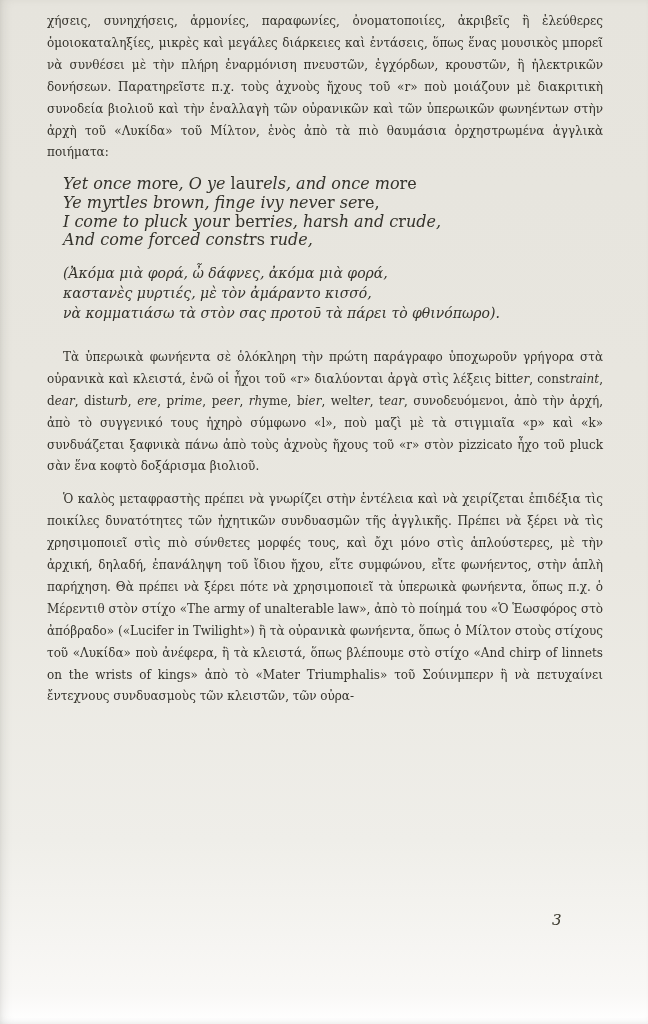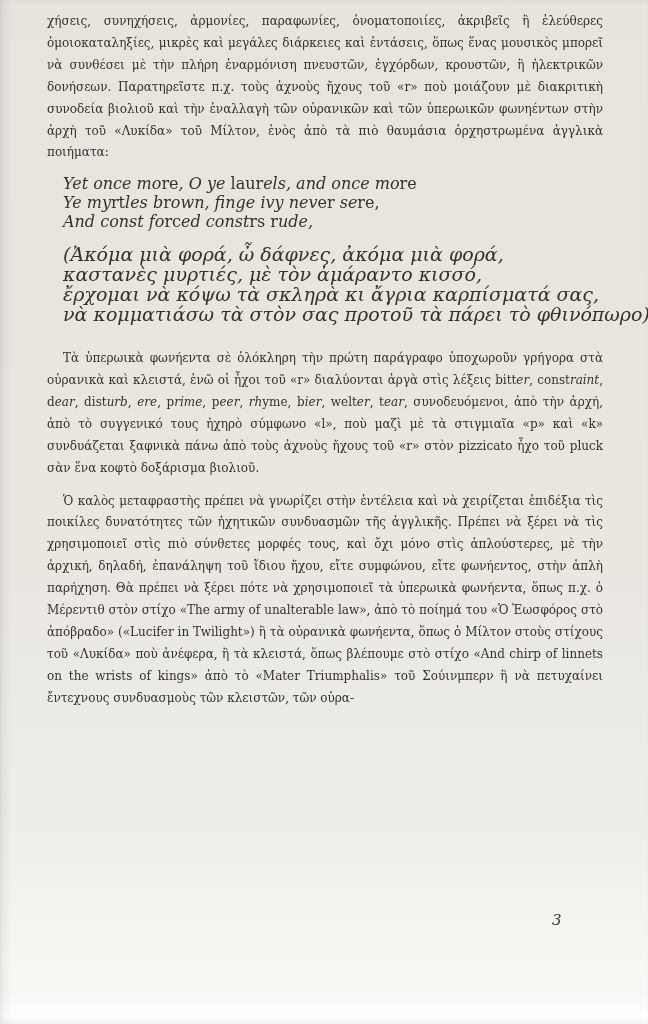--- a/index.html
+++ b/index.html
@@ -61,6 +61,7 @@
     <div class="poem">
       <div class="verse-line"><span class="seg-it">Yet once mo</span><span class="seg-rm">re</span><span class="seg-it">, O ye </span><span class="seg-rm">laur</span><span class="seg-it">els, and once mo</span><span class="seg-rm">re</span></div>
       <div class="verse-line"><span class="seg-it">Ye my</span><span class="seg-rm">rt</span><span class="seg-it">les b</span><span class="seg-rm">r</span><span class="seg-it">own, finge ivy nev</span><span class="seg-rm">er</span><span class="seg-it"> se</span><span class="seg-rm">re,</span></div>
+      <div class="verse-line"><span class="seg-it">I come to pluck you</span><span class="seg-rm">r berr</span><span class="seg-it">ies, ha</span><span class="seg-rm">rs</span><span class="seg-it">h and c</span><span class="seg-rm">r</span><span class="seg-it">ude,</span></div>
       <div class="verse-line"><span class="seg-it">And const fo</span><span class="seg-rm">rc</span><span class="seg-it">ed const</span><span class="seg-rm">rs</span><span class="seg-it"> </span><span class="seg-rm">r</span><span class="seg-it">ude,</span></div>
     </div>
 

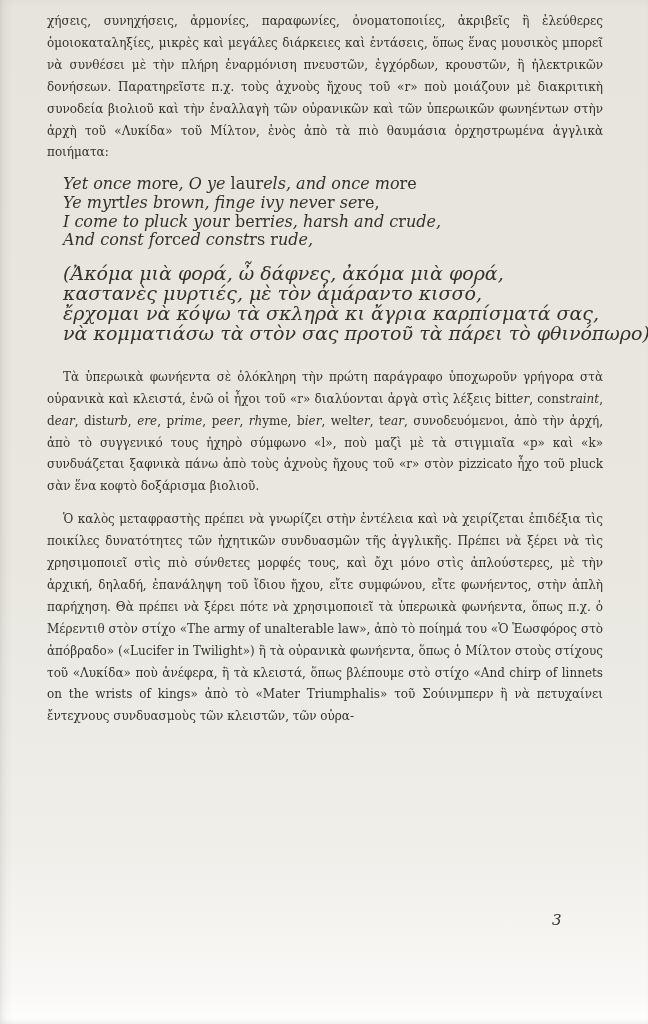--- a/index.html
+++ b/index.html
@@ -62,7 +62,7 @@
       <div class="verse-line"><span class="seg-it">Yet once mo</span><span class="seg-rm">re</span><span class="seg-it">, O ye </span><span class="seg-rm">laur</span><span class="seg-it">els, and once mo</span><span class="seg-rm">re</span></div>
       <div class="verse-line"><span class="seg-it">Ye my</span><span class="seg-rm">rt</span><span class="seg-it">les b</span><span class="seg-rm">r</span><span class="seg-it">own, finge ivy nev</span><span class="seg-rm">er</span><span class="seg-it"> se</span><span class="seg-rm">re,</span></div>
       <div class="verse-line"><span class="seg-it">I come to pluck you</span><span class="seg-rm">r berr</span><span class="seg-it">ies, ha</span><span class="seg-rm">rs</span><span class="seg-it">h and c</span><span class="seg-rm">r</span><span class="seg-it">ude,</span></div>
-      <div class="verse-line"><span class="seg-it">And const fo</span><span class="seg-rm">rc</span><span class="seg-it">ed const</span><span class="seg-rm">rs</span><span class="seg-it"> </span><span class="seg-rm">r</span><span class="seg-it">ude,</span></div>
+      <div class="verse-line"><span class="seg-it">And come fo</span><span class="seg-rm">rc</span><span class="seg-it">ed const</span><span class="seg-rm">rs</span><span class="seg-it"> </span><span class="seg-rm">r</span><span class="seg-it">ude,</span></div>
     </div>
 
     <div class="translation">

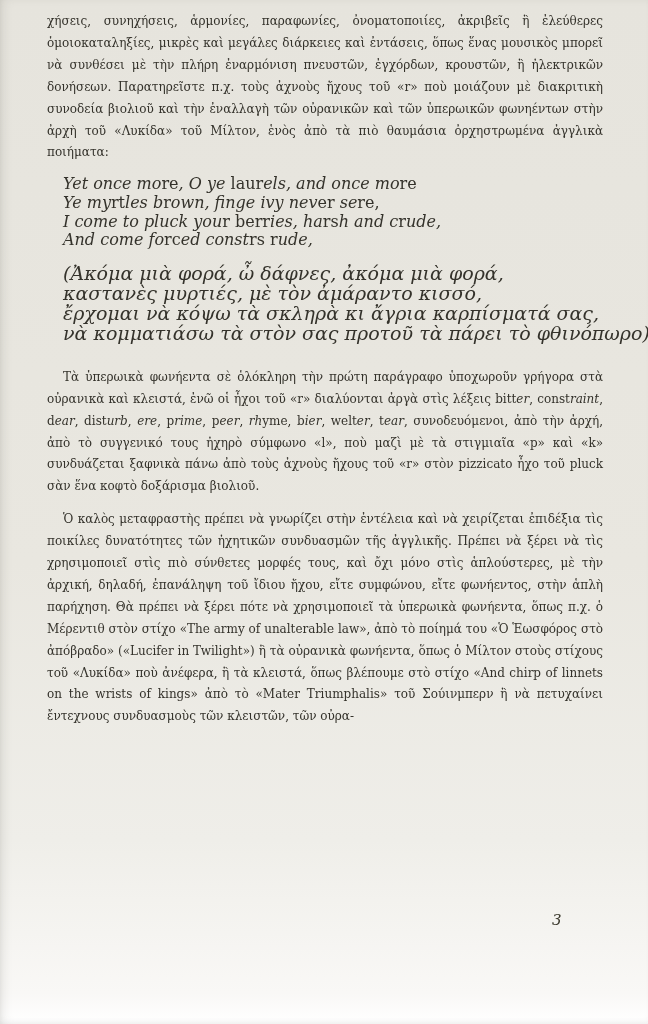--- a/index.html
+++ b/index.html
@@ -37,7 +37,7 @@
   }
   .translation{
     margin:0 0 23px 27px;
-    font-size:19px;line-height:19.9px;
+    font-size:14px;line-height:19.9px;
     font-style:italic;
     color:#34322b;
   }

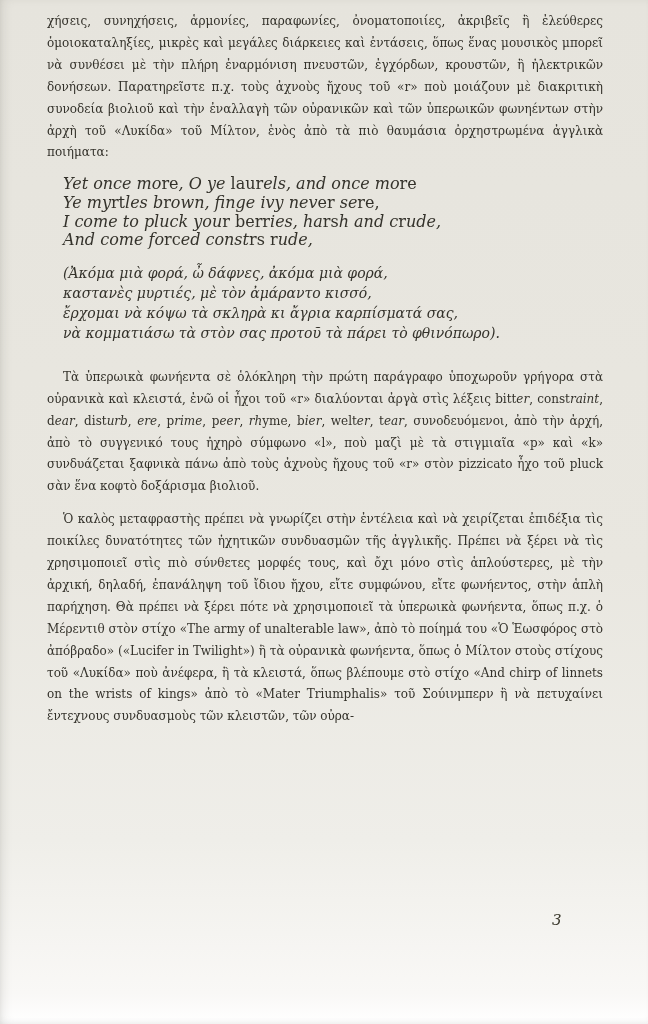--- a/index.html
+++ b/index.html
@@ -68,7 +68,6 @@
     <div class="translation">
       <div class="verse-line">(Ἀκόμα μιὰ φορά, ὦ δάφνες, ἀκόμα μιὰ φορά,</div>
       <div class="verse-line">καστανὲς μυρτιές, μὲ τὸν ἀμάραντο κισσό,</div>
-      <div class="verse-line">ἔρχομαι νὰ κόψω τὰ σκληρὰ κι ἄγρια καρπίσματά σας,</div>
       <div class="verse-line">νὰ κομματιάσω τὰ στὸν σας προτοῦ τὰ πάρει τὸ φθινόπωρο).</div>
     </div>
 

